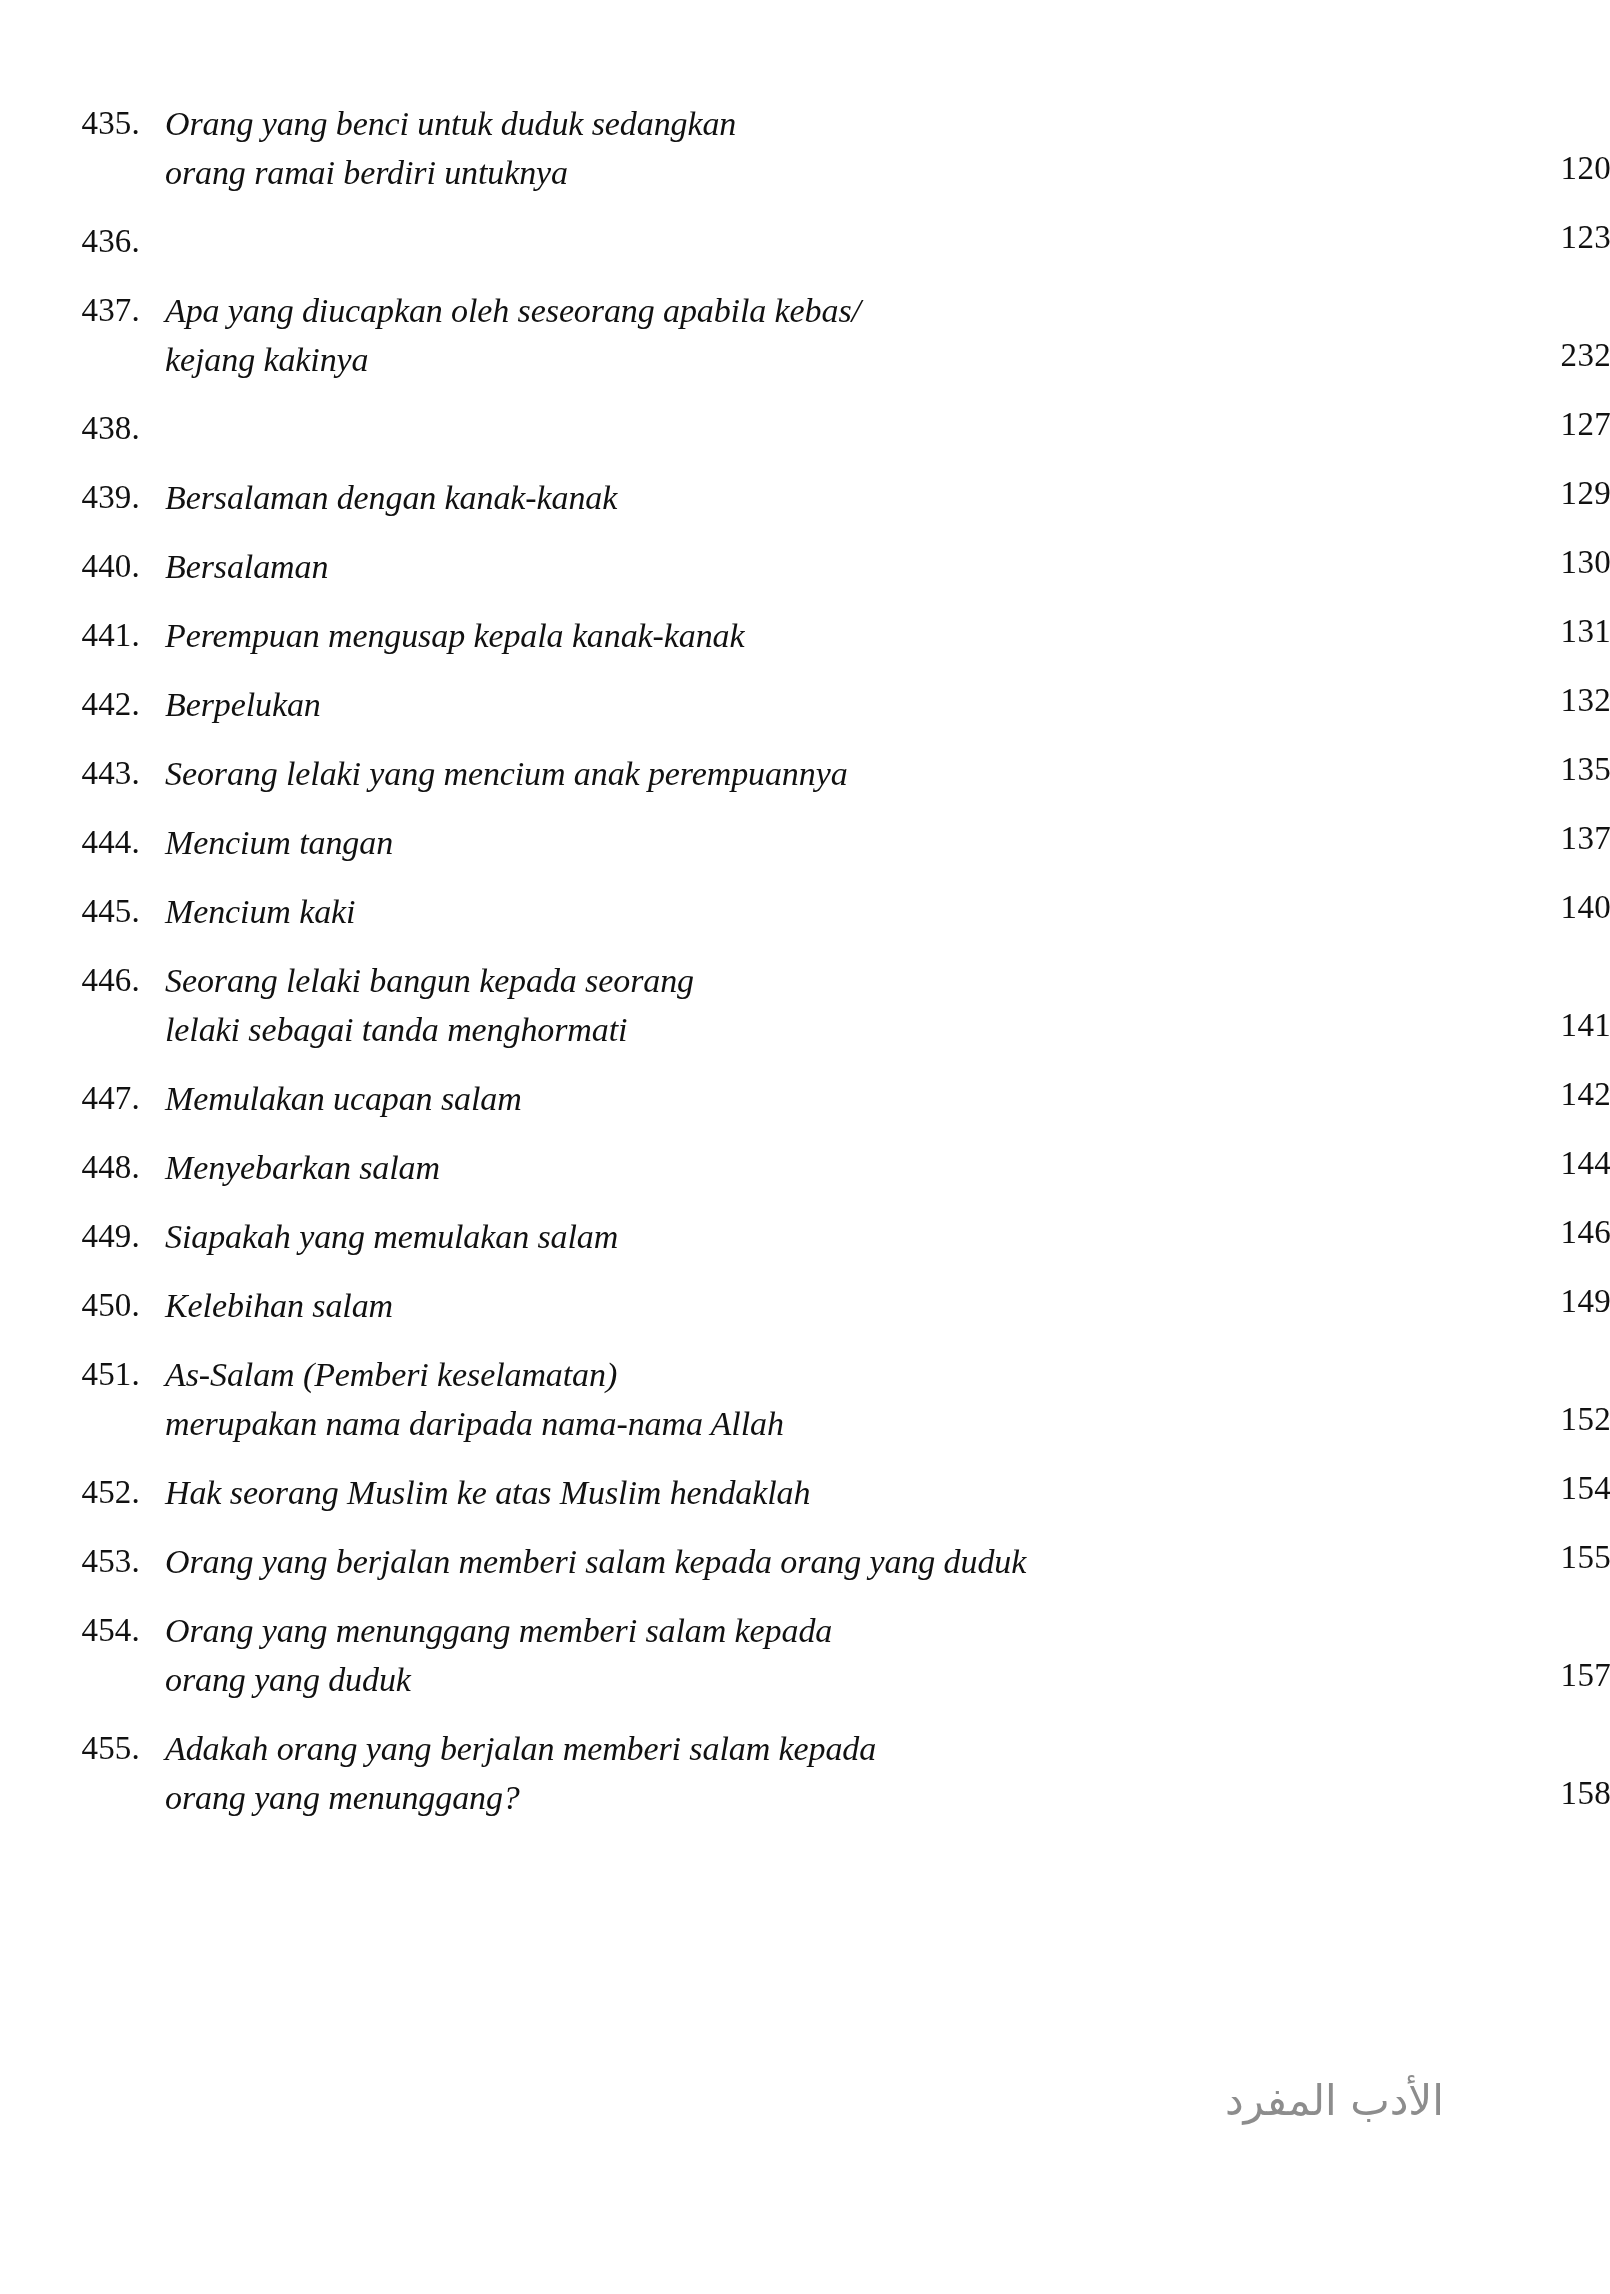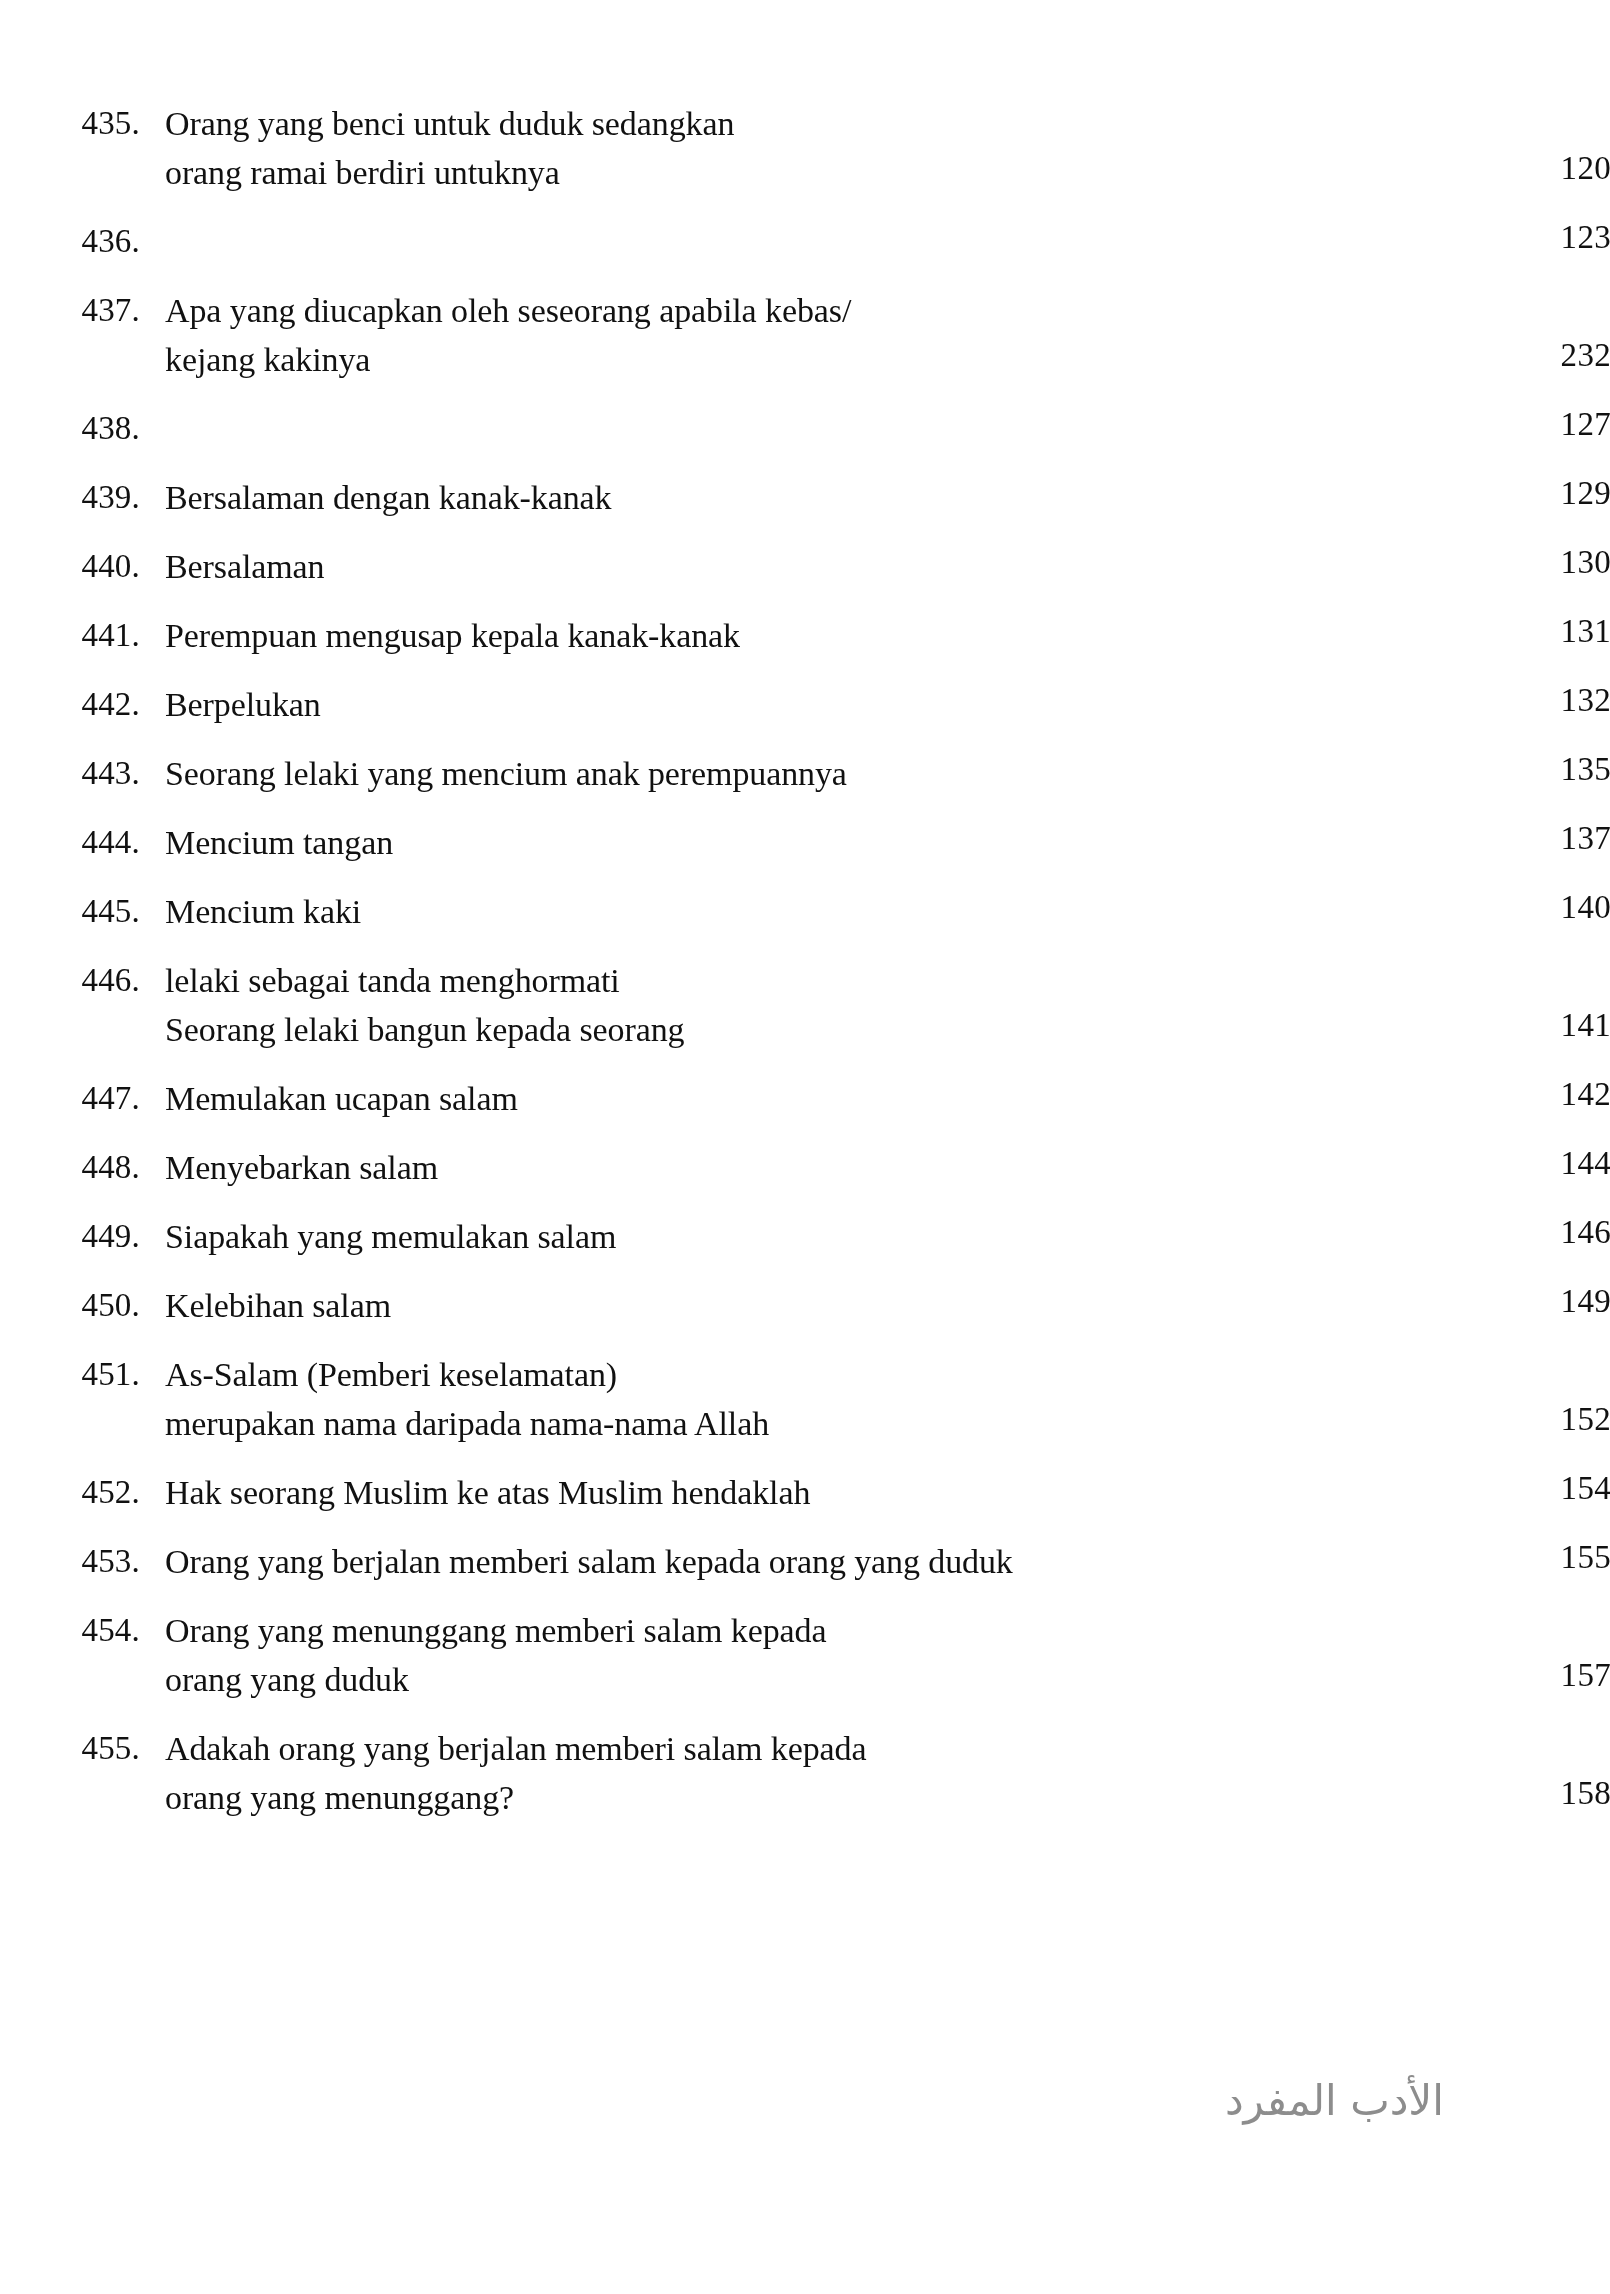--- a/index.html
+++ b/index.html
@@ -87,6 +87,7 @@
 
   .toc-body-inner {
     padding-right: 110px;
+    font-style: italic;
   }
 
   

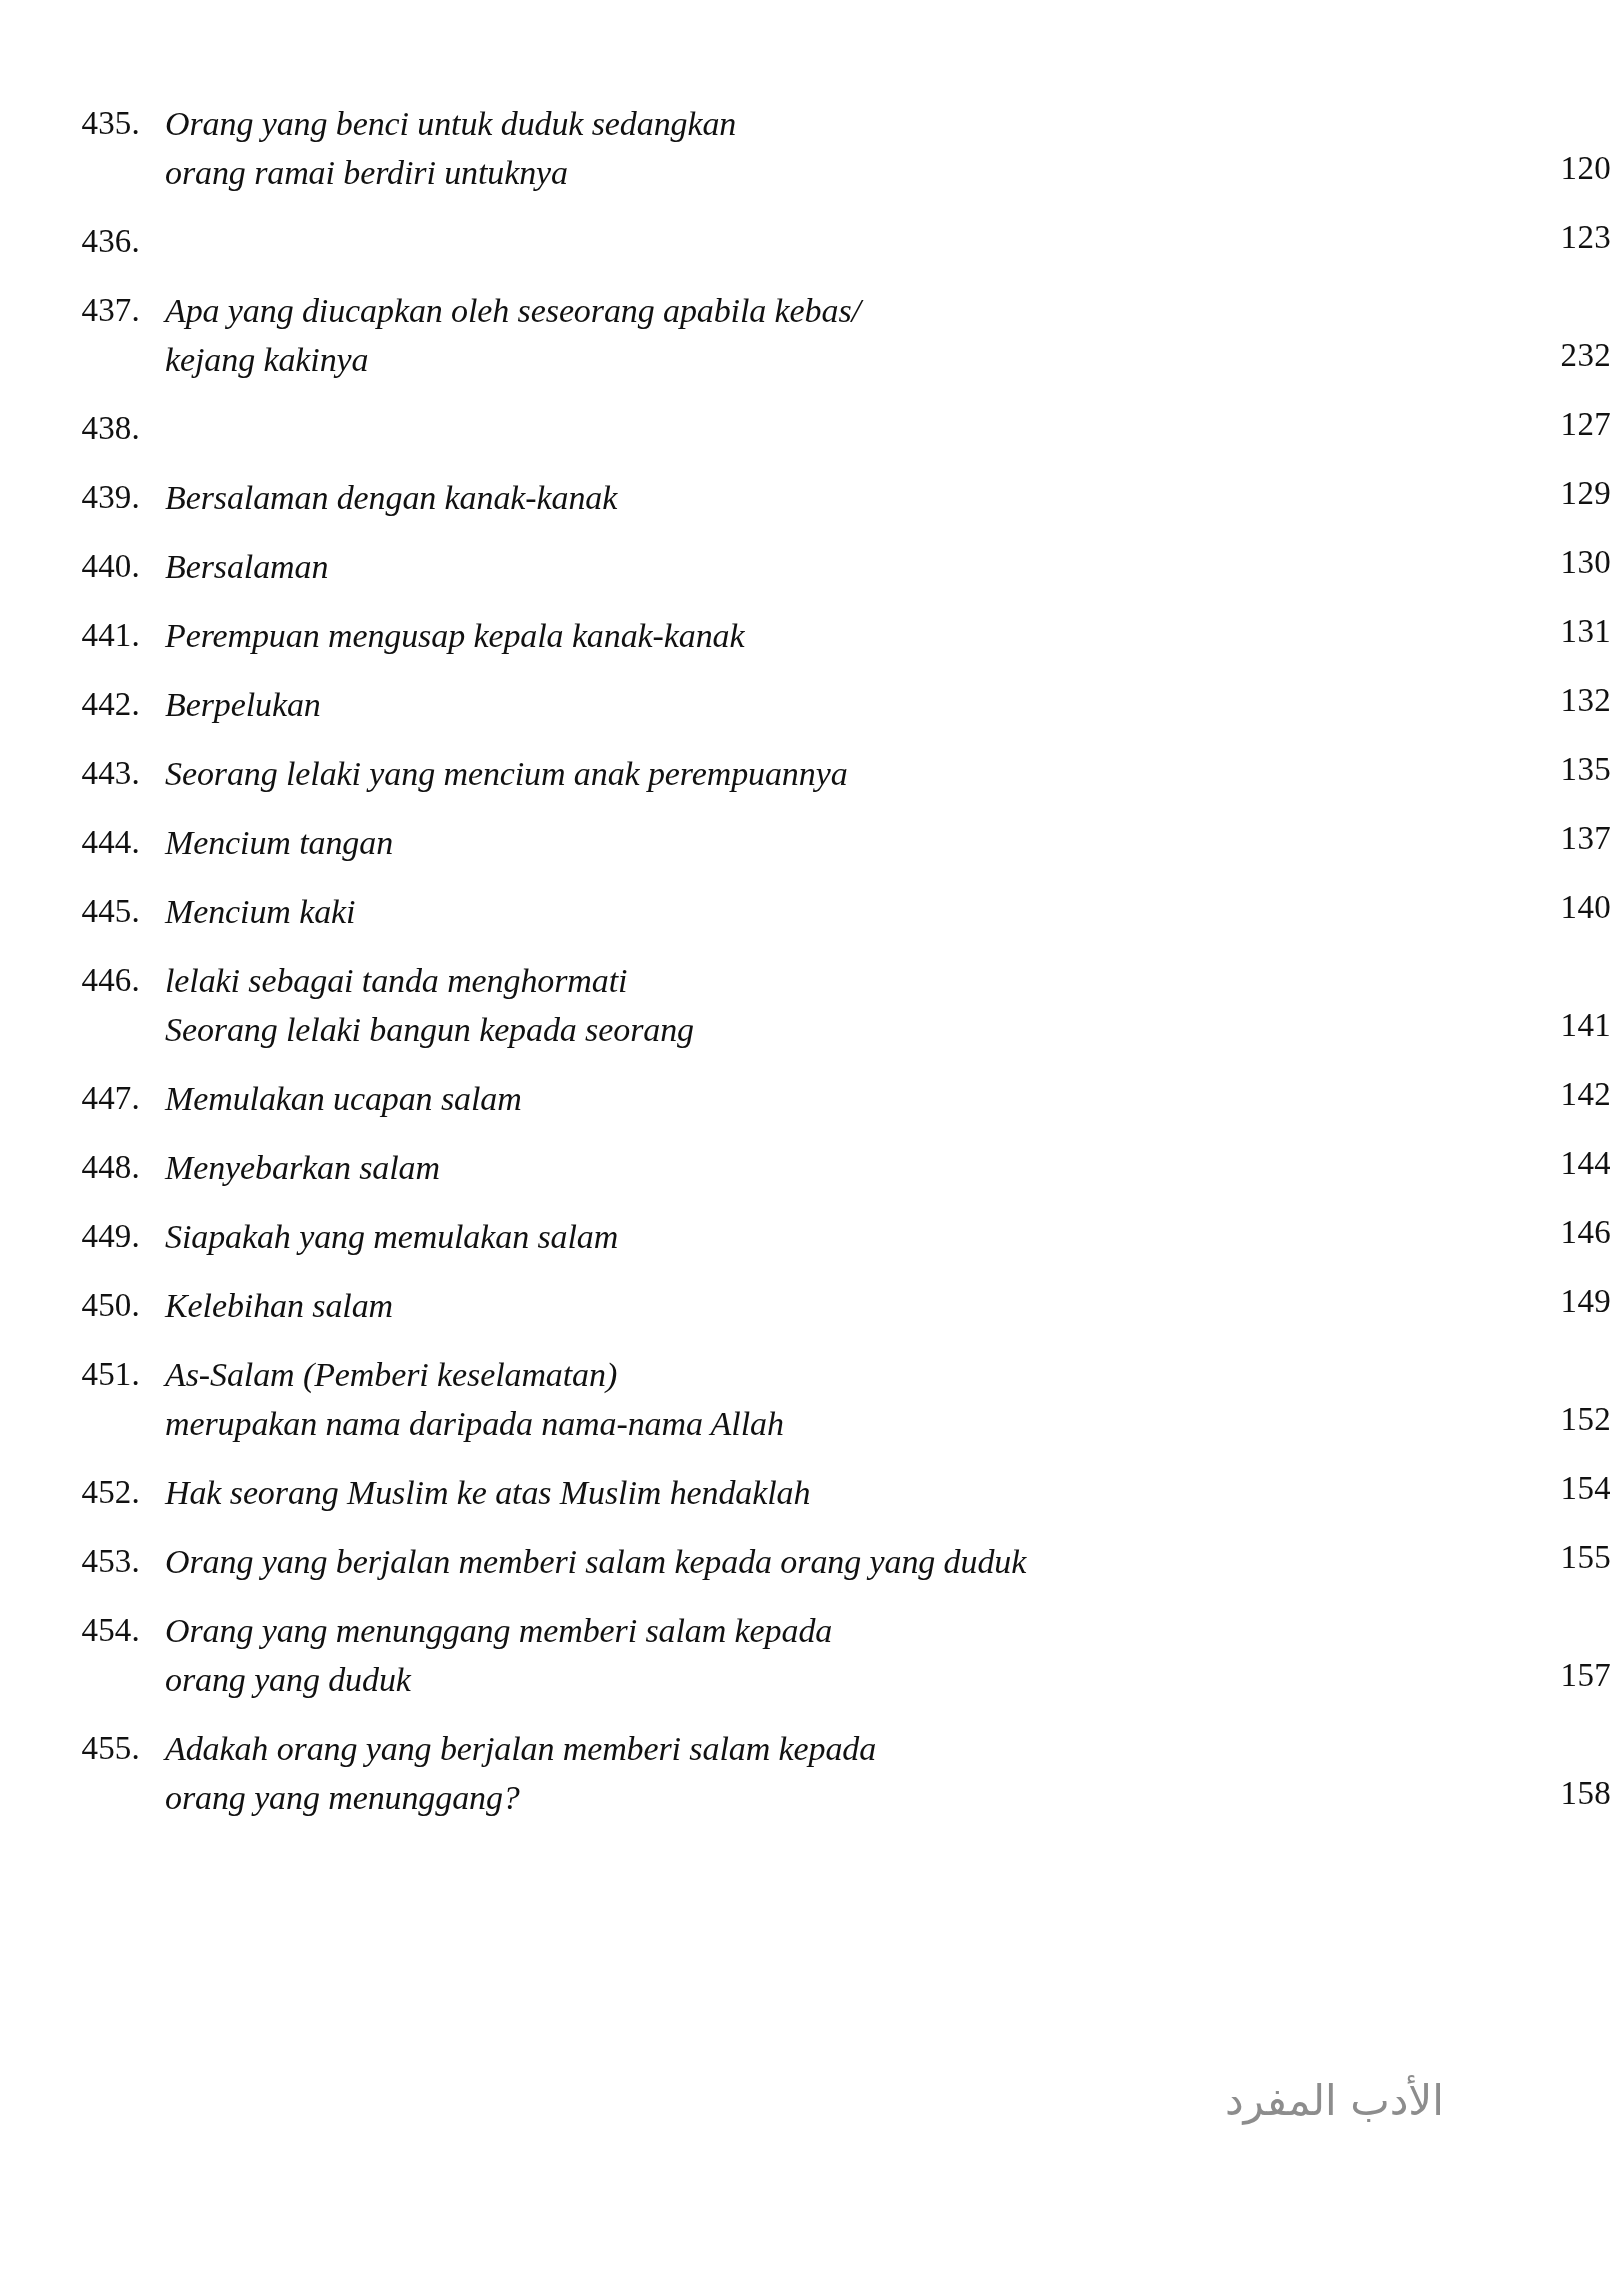--- a/index.html
+++ b/index.html
@@ -235,8 +235,8 @@
         <div class="toc-num">446.</div>
         <div class="toc-body">
           <div class="toc-body-inner toc-lines">
+            <span class="toc-line">Seorang lelaki bangun kepada seorang</span>
             <span class="toc-line">lelaki sebagai tanda menghormati</span>
-            <span class="toc-line">Seorang lelaki bangun kepada seorang</span>
           </div>
           <div class="toc-page">141</div>
         </div>

